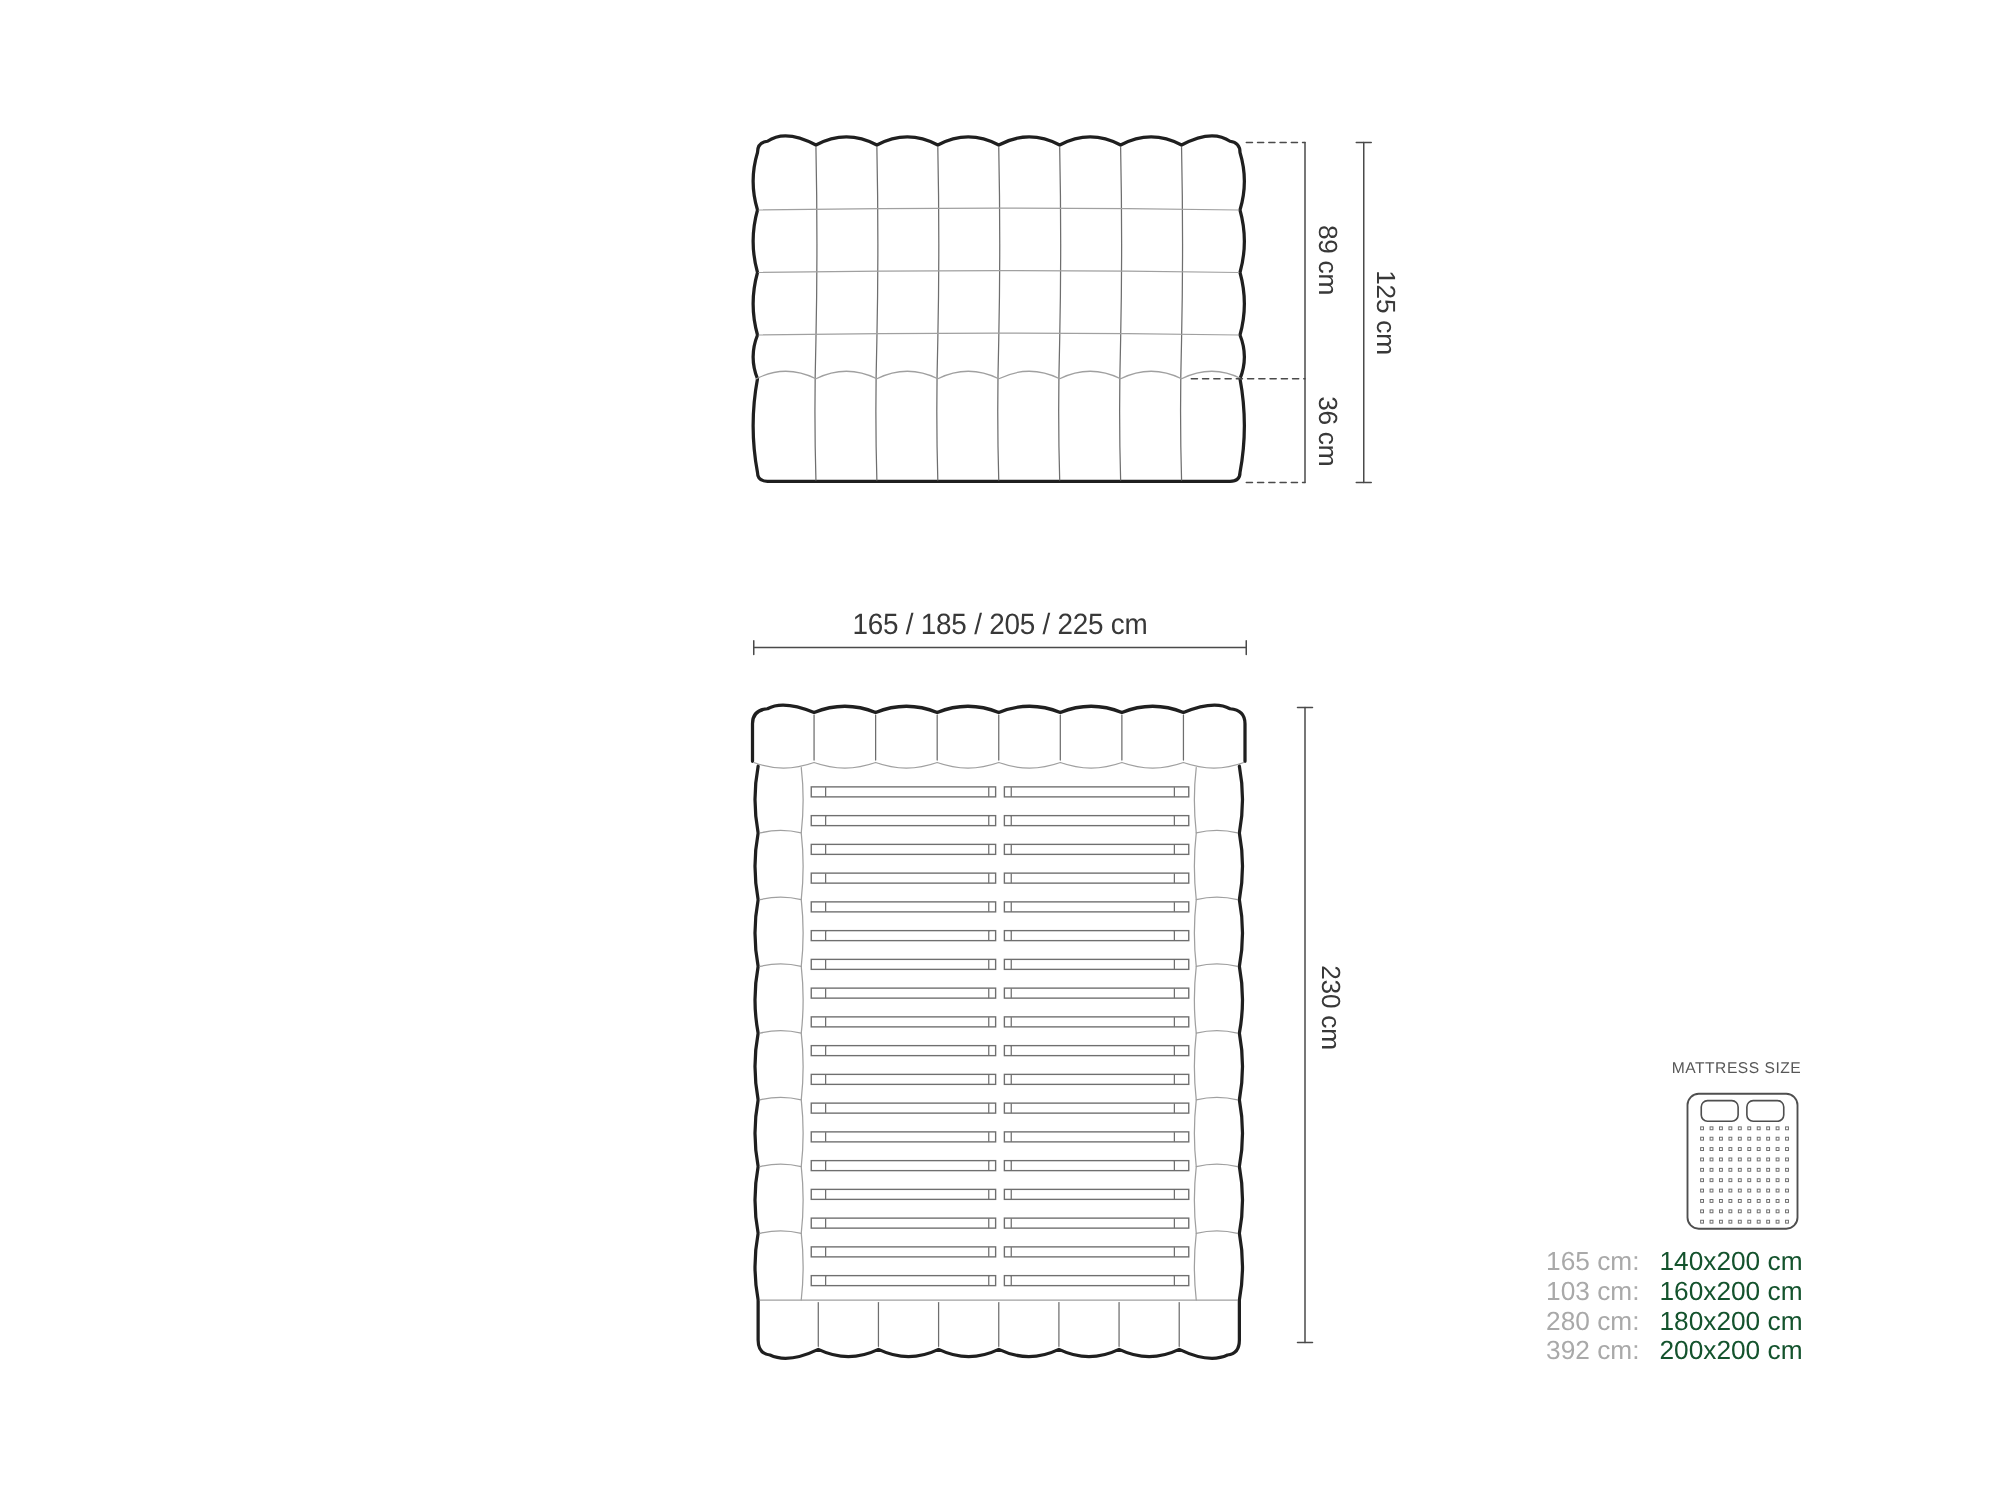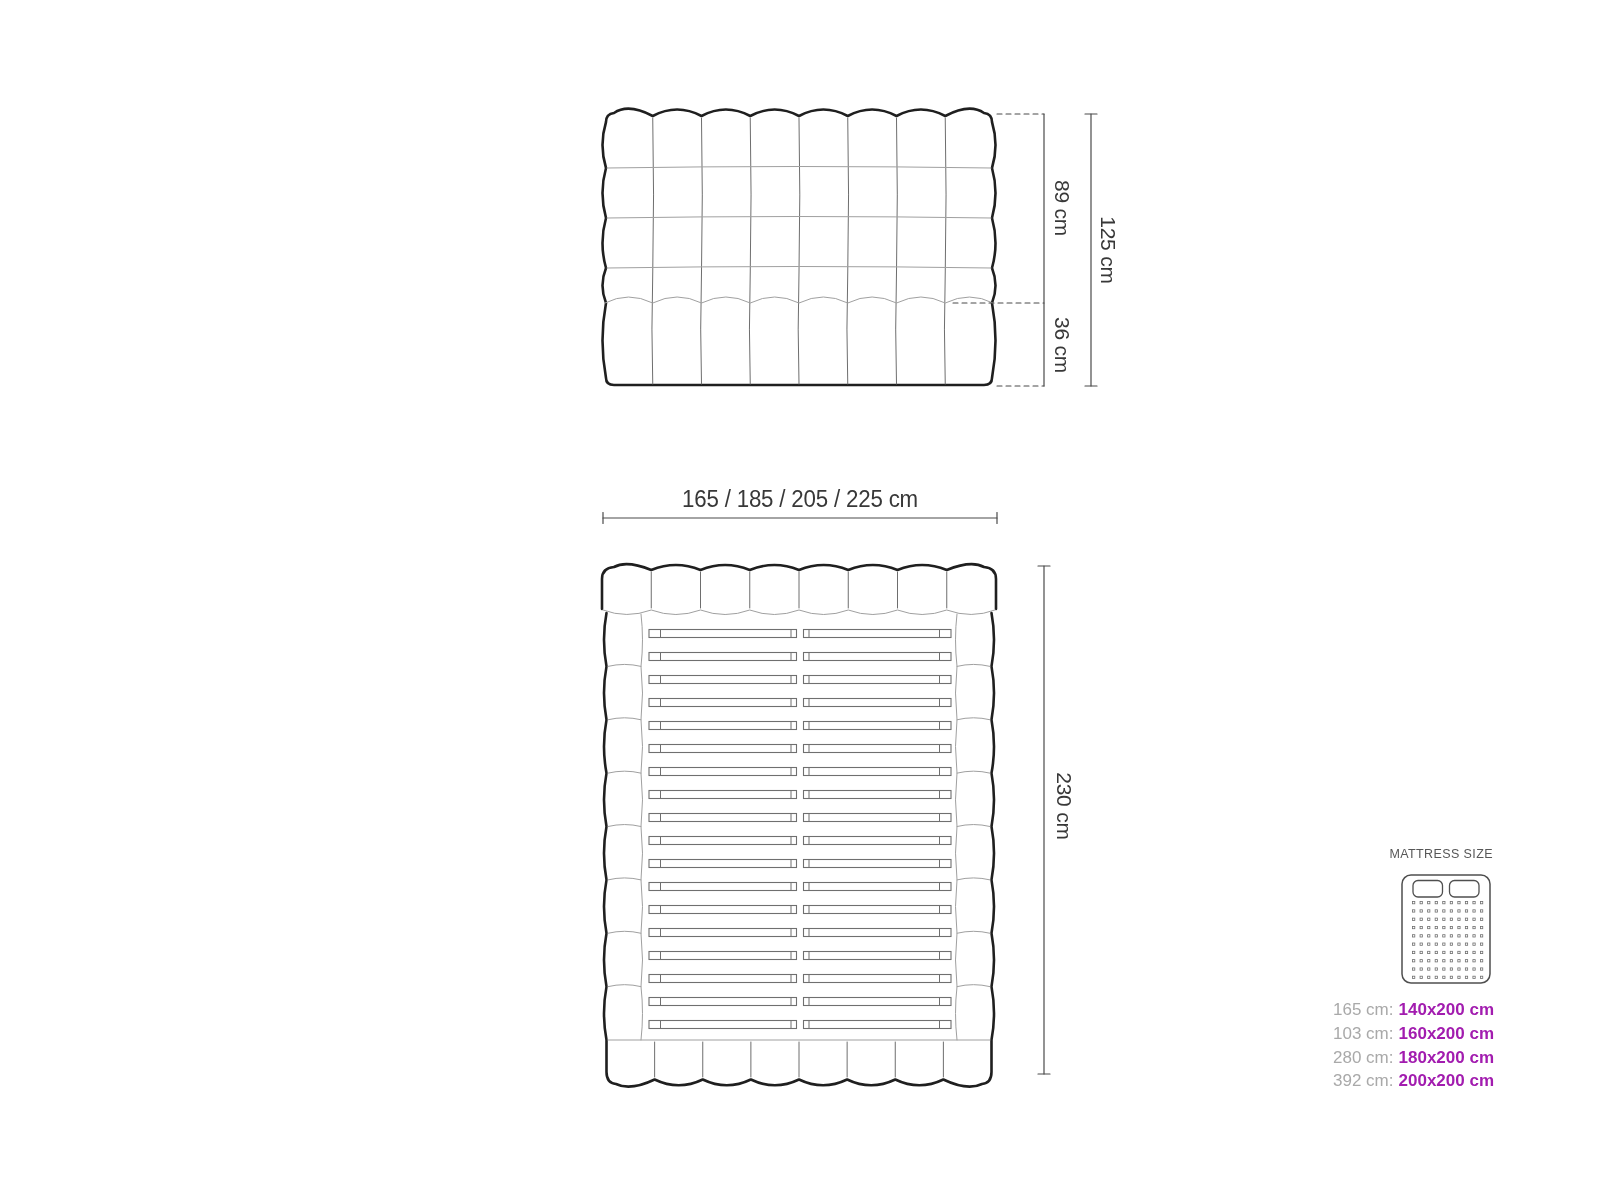--- a/index.html
+++ b/index.html
@@ -9,7 +9,7 @@
   #diagram text{font-family:"Liberation Sans",sans-serif;fill:#383838;text-anchor:middle;dominant-baseline:central;}
   #diagram .dim{font-size:21px;letter-spacing:-0.2px;}
   #diagram .dim-lg{font-size:23.5px;letter-spacing:-0.2px;}
-  .legend{position:absolute;left:1330px;top:846px;width:164px;display:flex;flex-direction:column;align-items:flex-end;}
+  .legend{position:absolute;left:1278px;top:846px;width:164px;display:flex;flex-direction:column;align-items:flex-end;}
   .legend-title{font-size:12.5px;color:#575757;letter-spacing:0.4px;line-height:16px;padding-right:1px;white-space:nowrap;}
   .mattress-icon{display:block;margin-top:11px;}
   .legend-rows{margin-top:13px;display:flex;flex-direction:column;align-items:flex-end;}

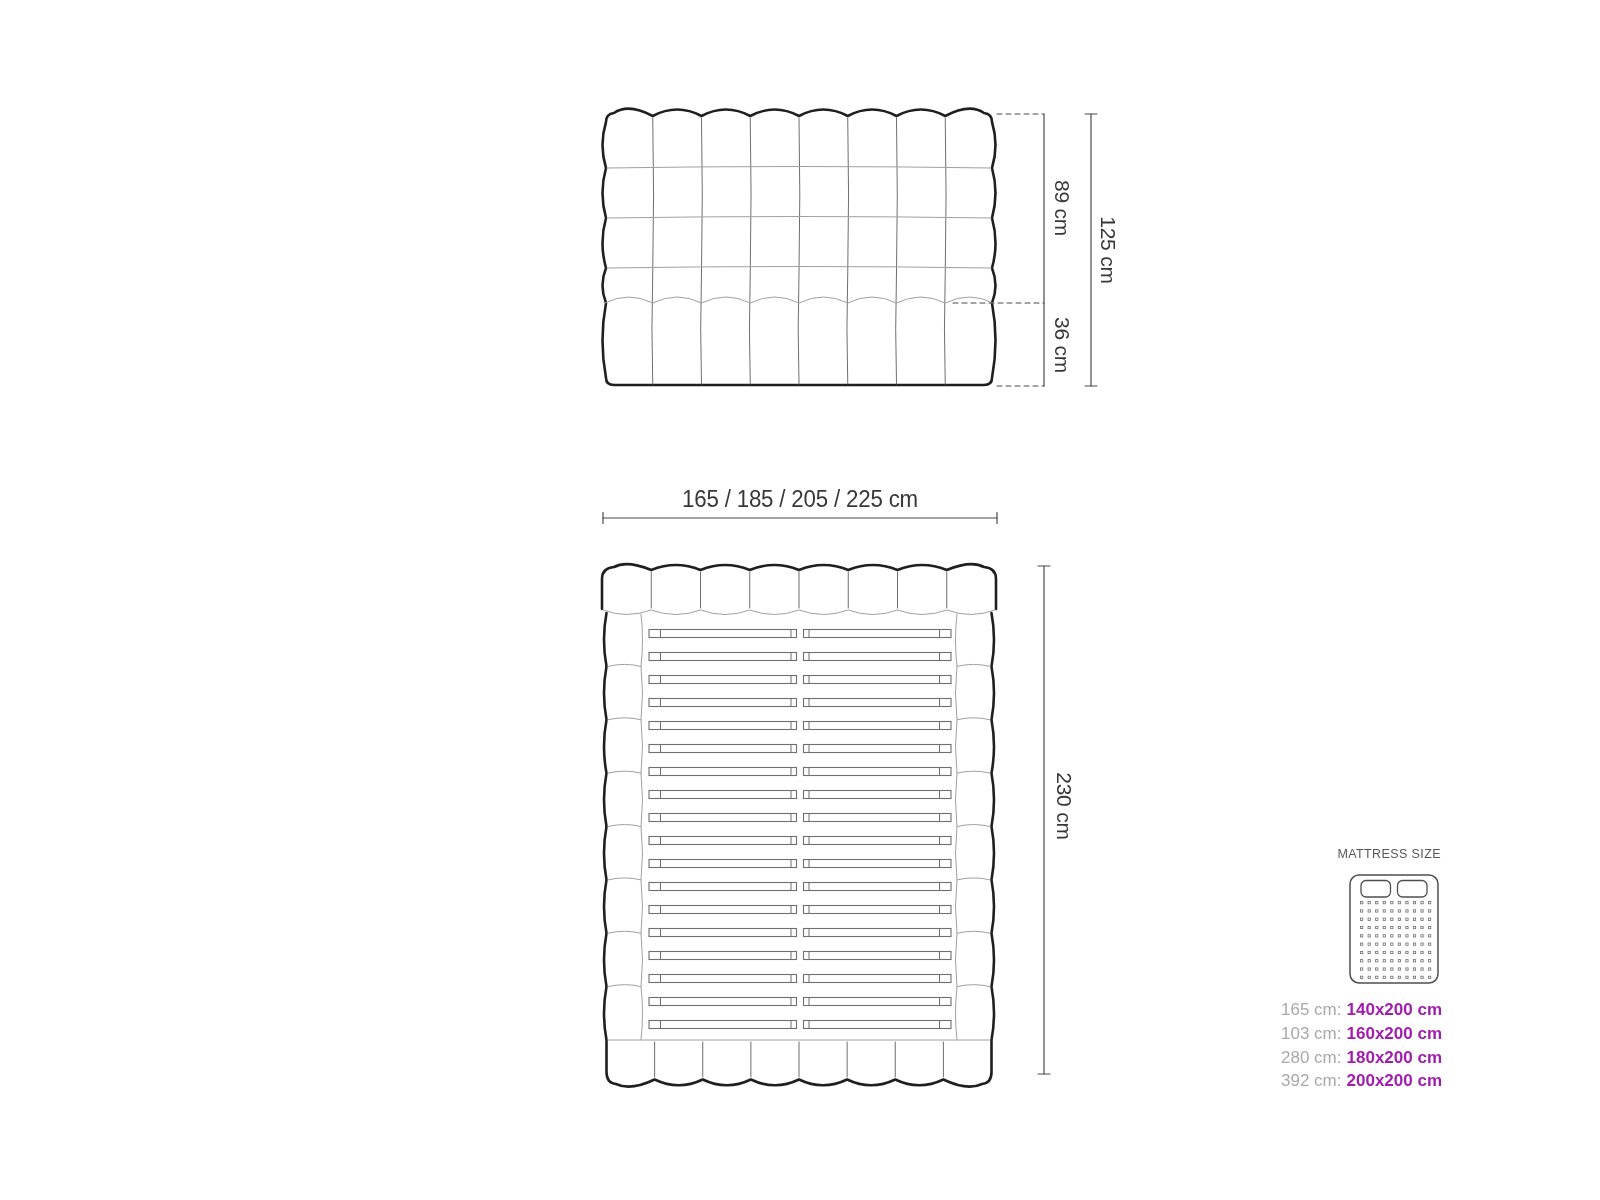--- a/index.html
+++ b/index.html
@@ -13,7 +13,7 @@
   .legend-title{font-size:12.5px;color:#575757;letter-spacing:0.4px;line-height:16px;padding-right:1px;white-space:nowrap;}
   .mattress-icon{display:block;margin-top:11px;}
   .legend-rows{margin-top:13px;display:flex;flex-direction:column;align-items:flex-end;}
-  .legend-row{display:flex;gap:5px;font-size:17px;line-height:23.8px;white-space:nowrap;}
+  .legend-row{display:flex;gap:16px;font-size:21px;line-height:23.8px;white-space:nowrap;}
   .legend-row .prefix{color:#a9a9a9;font-weight:400;}
   .legend-row .value{color:#a21caf;font-weight:700;}
 </style>

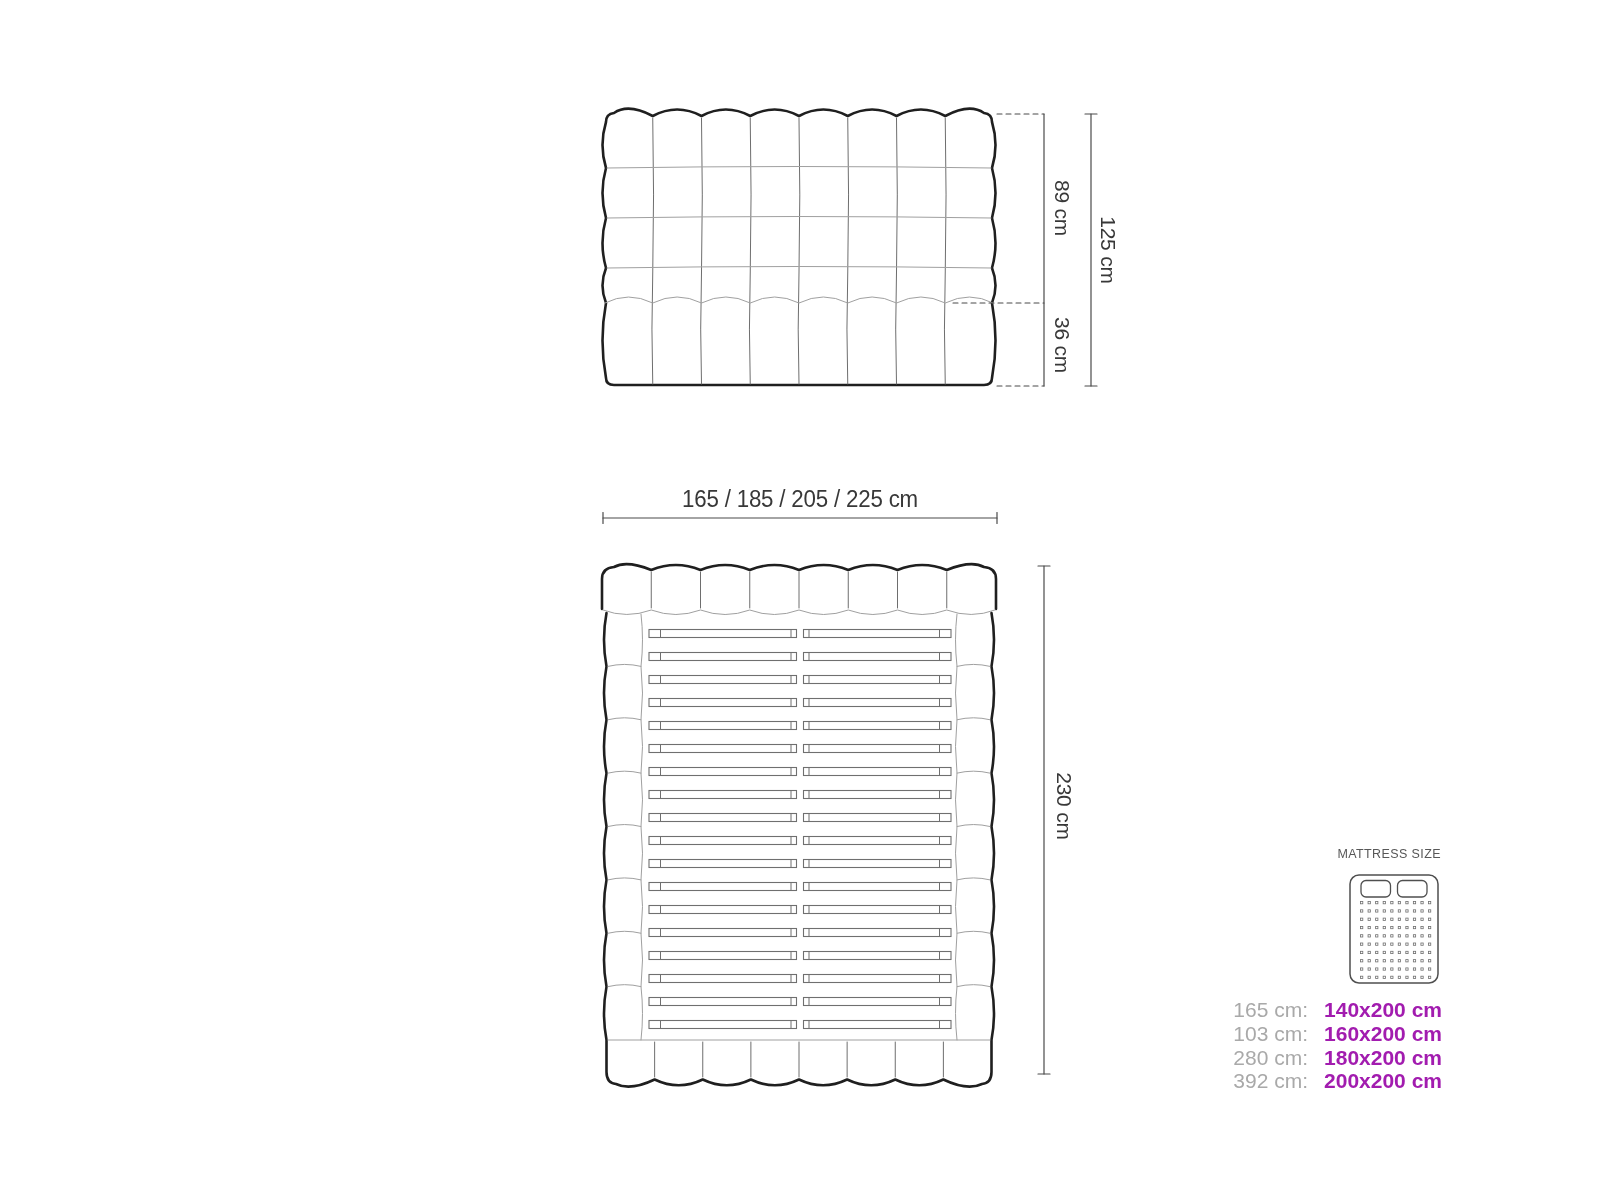--- a/index.html
+++ b/index.html
@@ -15,7 +15,7 @@
   .legend-rows{margin-top:13px;display:flex;flex-direction:column;align-items:flex-end;}
   .legend-row{display:flex;gap:16px;font-size:21px;line-height:23.8px;white-space:nowrap;}
   .legend-row .prefix{color:#a9a9a9;font-weight:400;}
-  .legend-row .value{color:#a21caf;font-weight:700;}
+  .legend-row .value{color:#14532d;font-weight:400;}
 </style>
 </head>
 <body>

